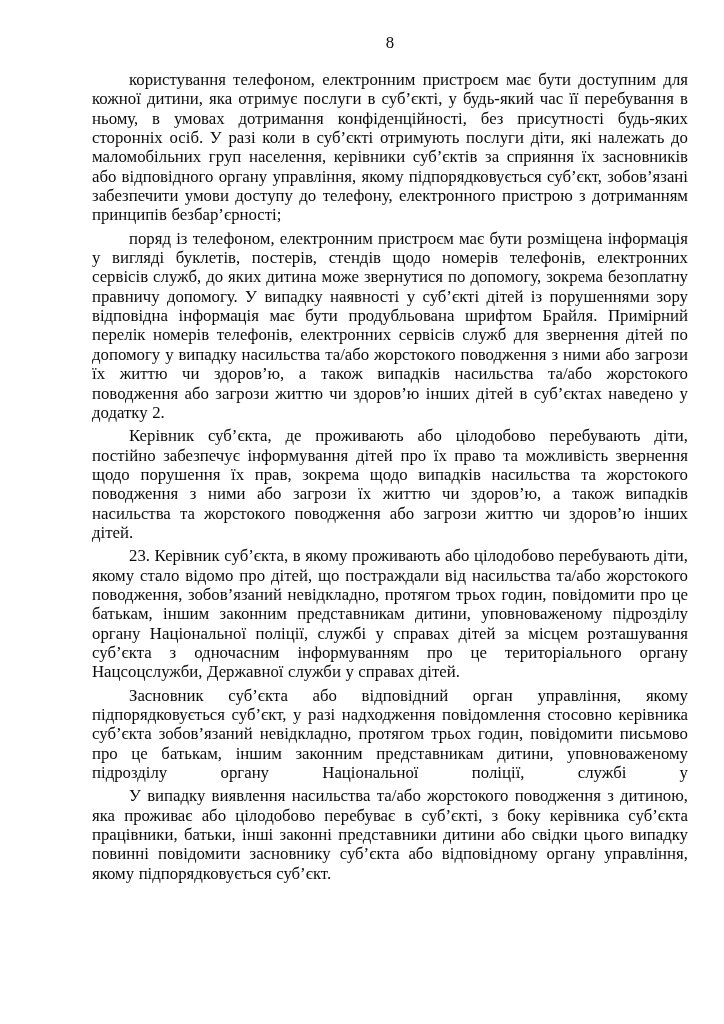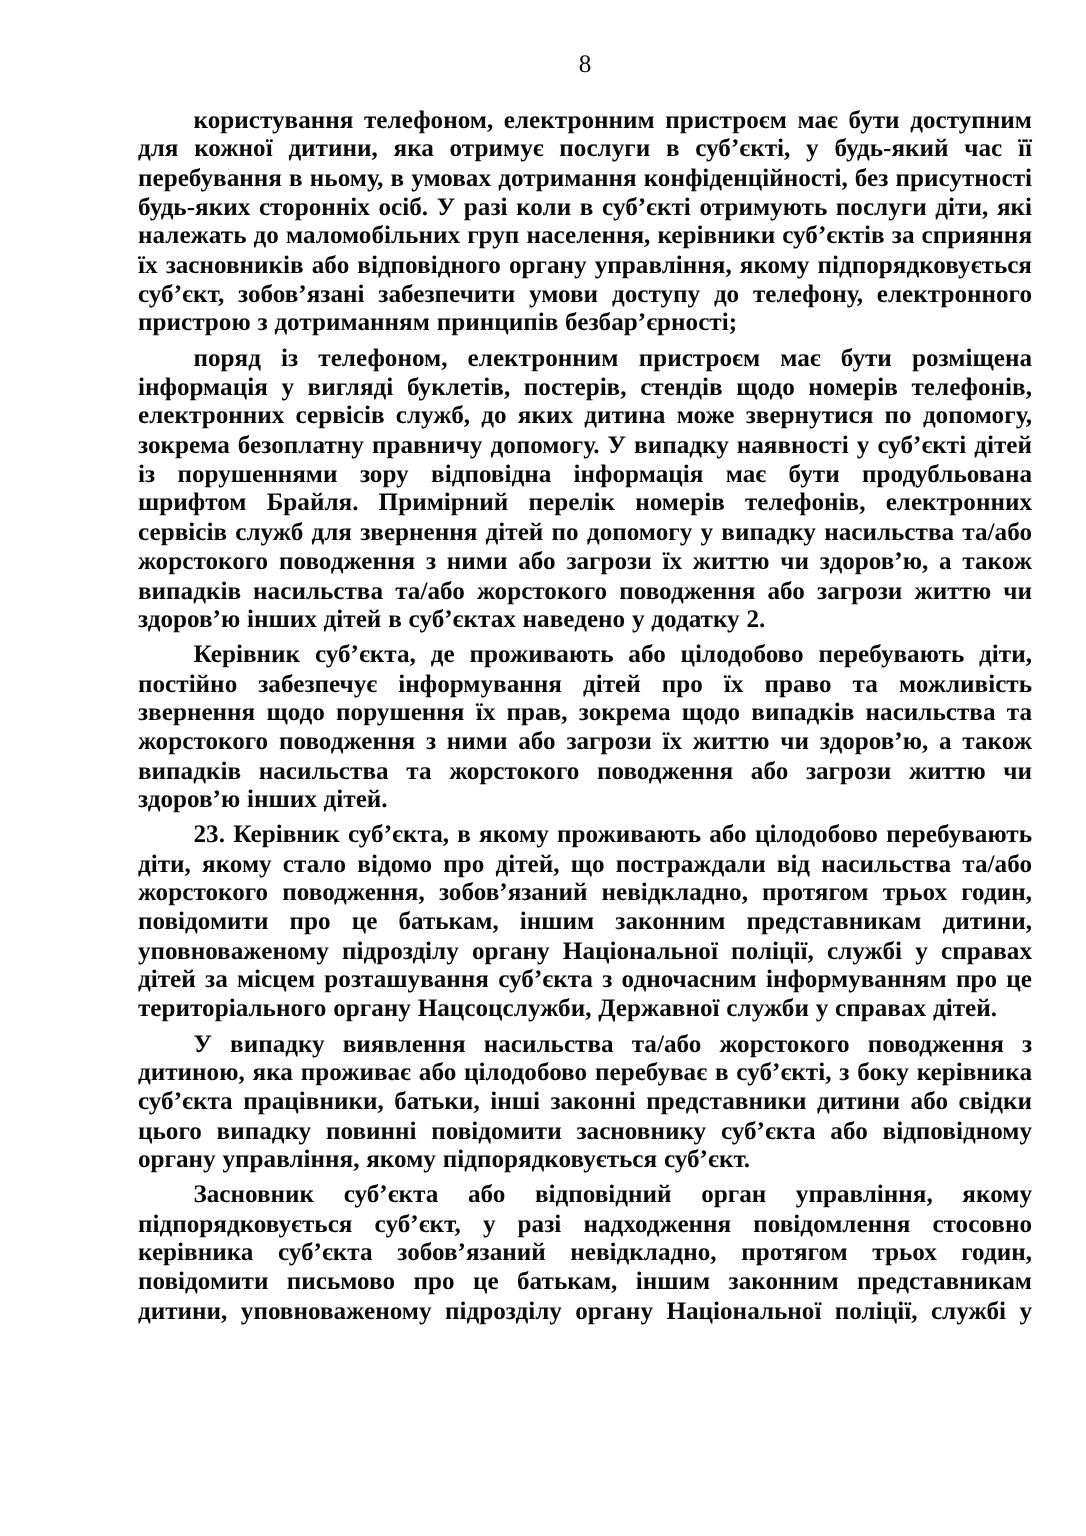--- a/index.html
+++ b/index.html
@@ -36,7 +36,6 @@
     text-indent: 37px;
     word-spacing: 0.02em;
     color: #0a0a0a;
-    font-weight: bold;
   }
   
   p.para-continued {

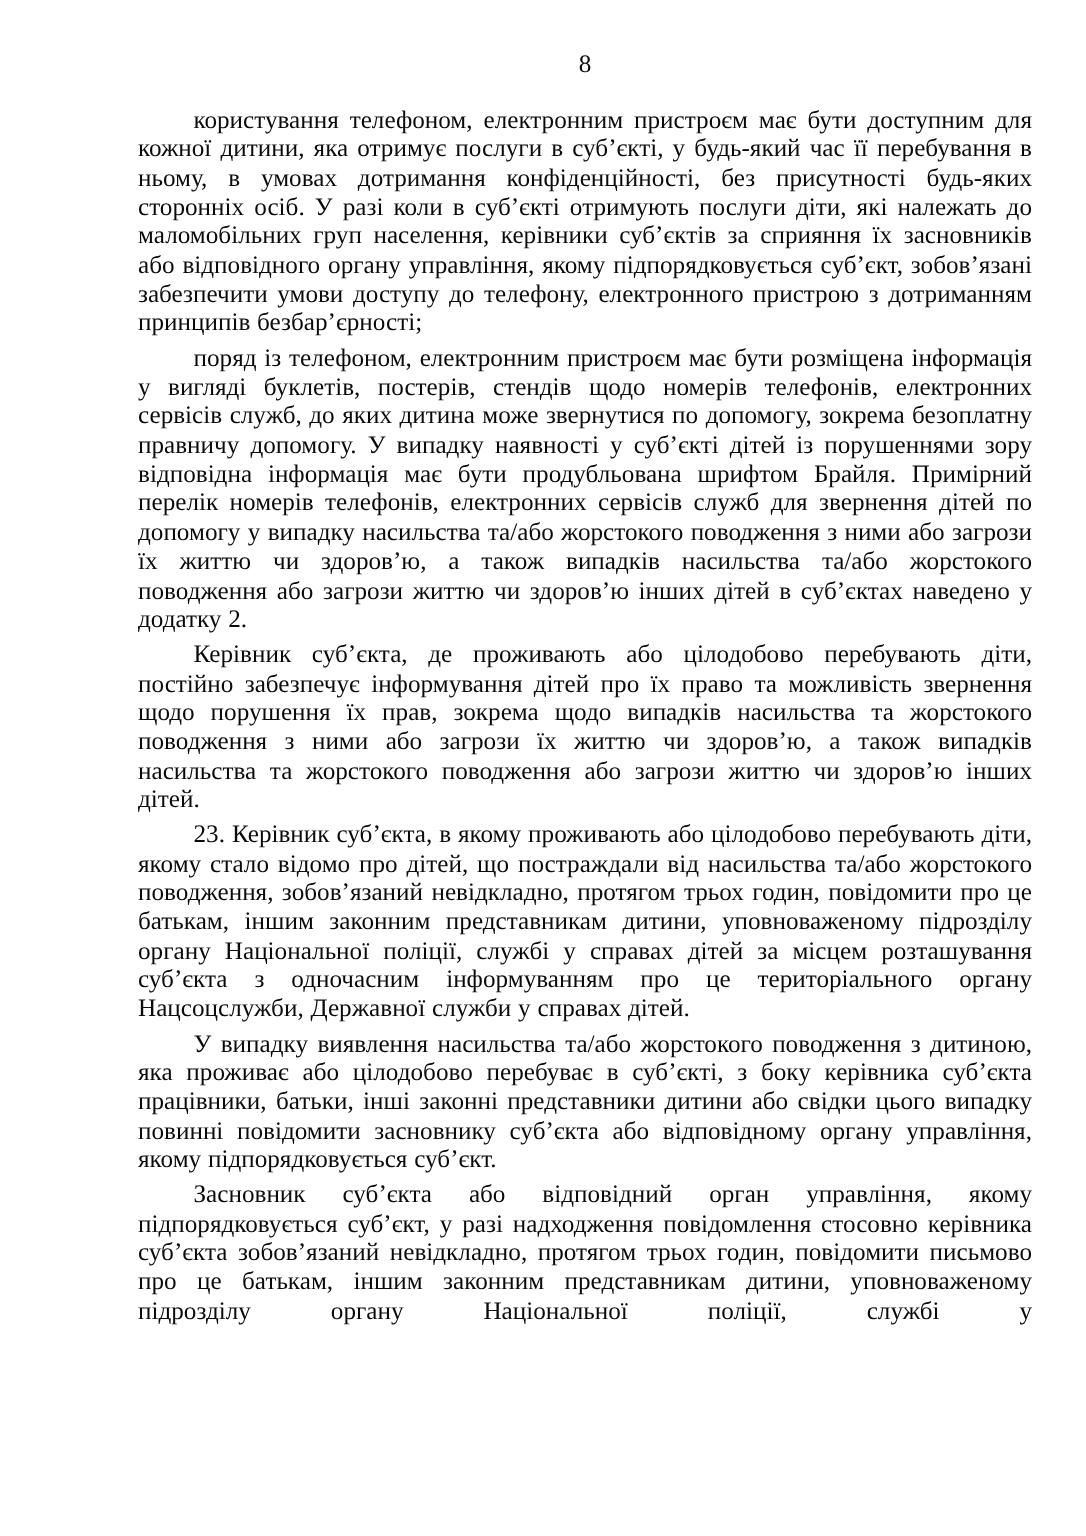--- a/index.html
+++ b/index.html
@@ -53,8 +53,8 @@
     <p class="para">поряд із телефоном, електронним пристроєм має бути розміщена інформація у вигляді буклетів, постерів, стендів щодо номерів телефонів, електронних сервісів служб, до яких дитина може звернутися по допомогу, зокрема безоплатну правничу допомогу. У випадку наявності у суб’єкті дітей із порушеннями зору відповідна інформація має бути продубльована шрифтом Брайля. Примірний перелік номерів телефонів, електронних сервісів служб для звернення дітей по допомогу у випадку насильства та/або жорстокого поводження з ними або загрози їх життю чи здоров’ю, а також випадків насильства та/або жорстокого поводження або загрози життю чи здоров’ю інших дітей в суб’єктах наведено у додатку 2.</p>
     <p class="para">Керівник суб’єкта, де проживають або цілодобово перебувають діти, постійно забезпечує інформування дітей про їх право та можливість звернення щодо порушення їх прав, зокрема щодо випадків насильства та жорстокого поводження з ними або загрози їх життю чи здоров’ю, а також випадків насильства та жорстокого поводження або загрози життю чи здоров’ю інших дітей.</p>
     <p class="para">23. Керівник суб’єкта, в якому проживають або цілодобово перебувають діти, якому стало відомо про дітей, що постраждали від насильства та/або жорстокого поводження, зобов’язаний невідкладно, протягом трьох годин, повідомити про це батькам, іншим законним представникам дитини, уповноваженому підрозділу органу Національної поліції, службі у справах дітей за місцем розташування суб’єкта з одночасним інформуванням про це територіального органу Нацсоцслужби, Державної служби у справах дітей.</p>
+    <p class="para para-continued">Засновник суб’єкта або відповідний орган управління, якому підпорядковується суб’єкт, у разі надходження повідомлення стосовно керівника суб’єкта зобов’язаний невідкладно, протягом трьох годин, повідомити письмово про це батькам, іншим законним представникам дитини, уповноваженому підрозділу органу Національної поліції, службі у</p>
     <p class="para">У випадку виявлення насильства та/або жорстокого поводження з дитиною, яка проживає або цілодобово перебуває в суб’єкті, з боку керівника суб’єкта працівники, батьки, інші законні представники дитини або свідки цього випадку повинні повідомити засновнику суб’єкта або відповідному органу управління, якому підпорядковується суб’єкт.</p>
-    <p class="para para-continued">Засновник суб’єкта або відповідний орган управління, якому підпорядковується суб’єкт, у разі надходження повідомлення стосовно керівника суб’єкта зобов’язаний невідкладно, протягом трьох годин, повідомити письмово про це батькам, іншим законним представникам дитини, уповноваженому підрозділу органу Національної поліції, службі у</p>
   </div>
 </div>
 

